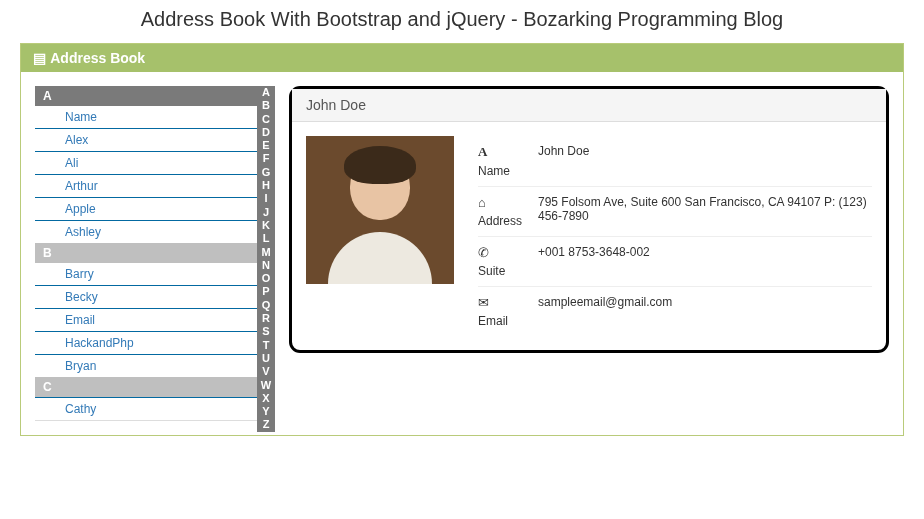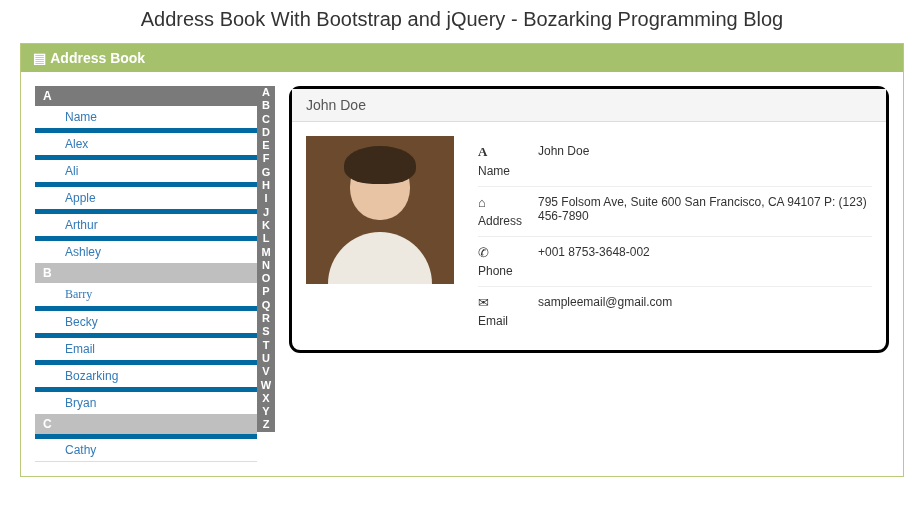--- a/index.html
+++ b/index.html
@@ -16,7 +16,7 @@
 .section-header { color: #fff; font-weight: bold; padding: 3px 8px; font-size: 12px; }
 .section-header.dark { background: #7a7a7a; }
 .section-header.light { background: #bfbfbf; }
-.contact-item { padding: 4px 8px 4px 30px; color: #337ab7; border-top: 5px solid #0369a1; font-size: 12px; cursor: pointer; }
+.contact-item { padding: 4px 8px 4px 30px; color: #337ab7; border-top: 1px solid #0369a1; font-size: 12px; cursor: pointer; }
 .contact-item:first-of-type { border-top: none; }
 .right-col { flex: 1; }
 .card { border: 3px solid #000000; border-radius: 11px; }

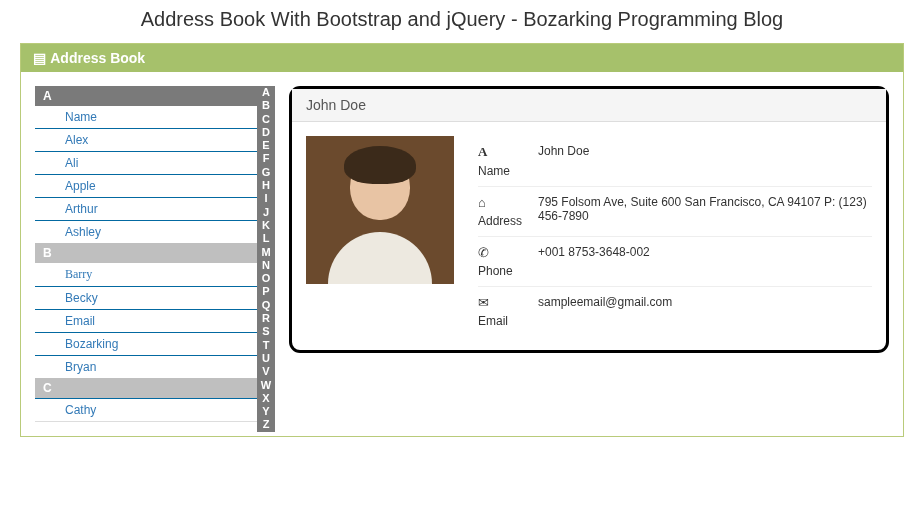--- a/index.html
+++ b/index.html
@@ -79,8 +79,8 @@
           <div class="contact-item" style="border-top: none;">Name</div>
           <div class="contact-item">Alex</div>
           <div class="contact-item">Ali</div>
+          <div class="contact-item">Arthur</div>
           <div class="contact-item">Apple</div>
-          <div class="contact-item">Arthur</div>
           <div class="contact-item">Ashley</div>
           <div class="section-header light">B</div>
           <div class="contact-item" style="border-top: none; font-family: Liberation Serif, serif;">Barry</div>

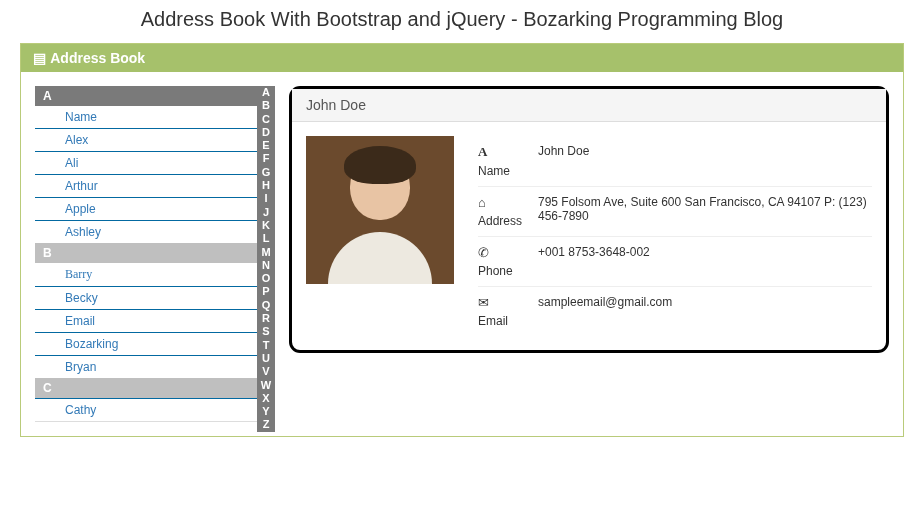--- a/index.html
+++ b/index.html
@@ -83,7 +83,7 @@
           <div class="contact-item">Apple</div>
           <div class="contact-item">Ashley</div>
           <div class="section-header light">B</div>
-          <div class="contact-item" style="border-top: none; font-family: Liberation Serif, serif;">Barry</div>
+          <div class="contact-item" style="border-top: none;">Barry</div>
           <div class="contact-item">Becky</div>
           <div class="contact-item">Email</div>
           <div class="contact-item">Bozarking</div>

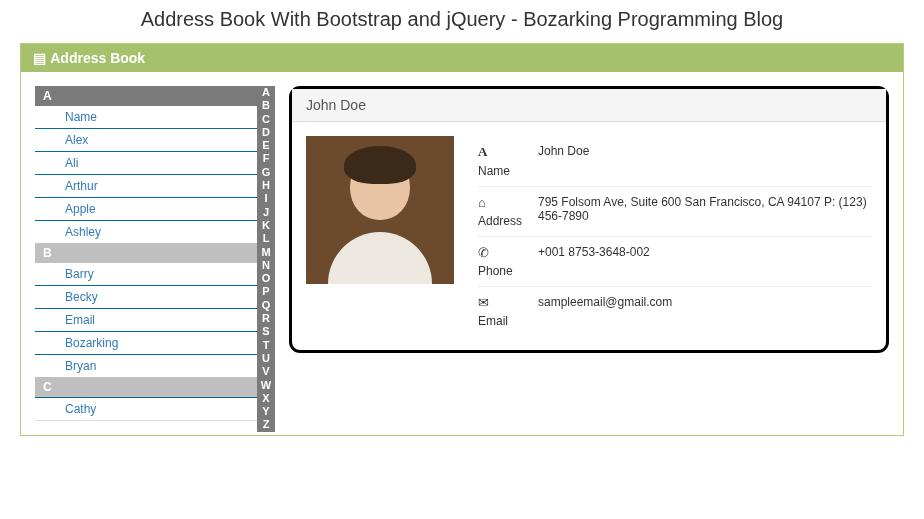--- a/index.html
+++ b/index.html
@@ -117,7 +117,7 @@
             <div class="info-row">
               <div class="info-label">
                 <span class="icn">✆</span>
-                <span class="lbl">Phone</span>
+                <span class="lbl">Suite</span>
               </div>
               <div class="info-value">+001 8753-3648-002</div>
             </div>

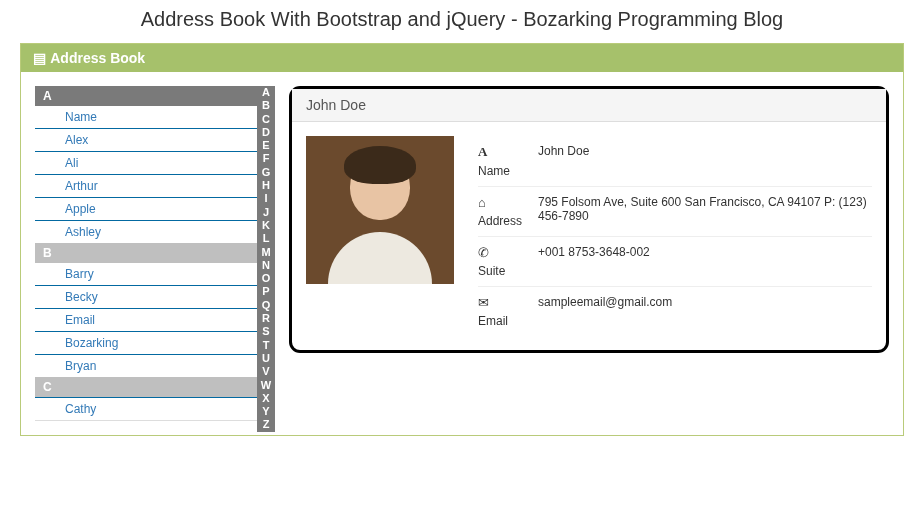--- a/index.html
+++ b/index.html
@@ -86,7 +86,7 @@
           <div class="contact-item" style="border-top: none;">Barry</div>
           <div class="contact-item">Becky</div>
           <div class="contact-item">Email</div>
-          <div class="contact-item">Bozarking</div>
+          <div class="contact-item">HackandPhp</div>
           <div class="contact-item">Bryan</div>
           <div class="section-header light">C</div>
           <div class="contact-item">Cathy</div>

